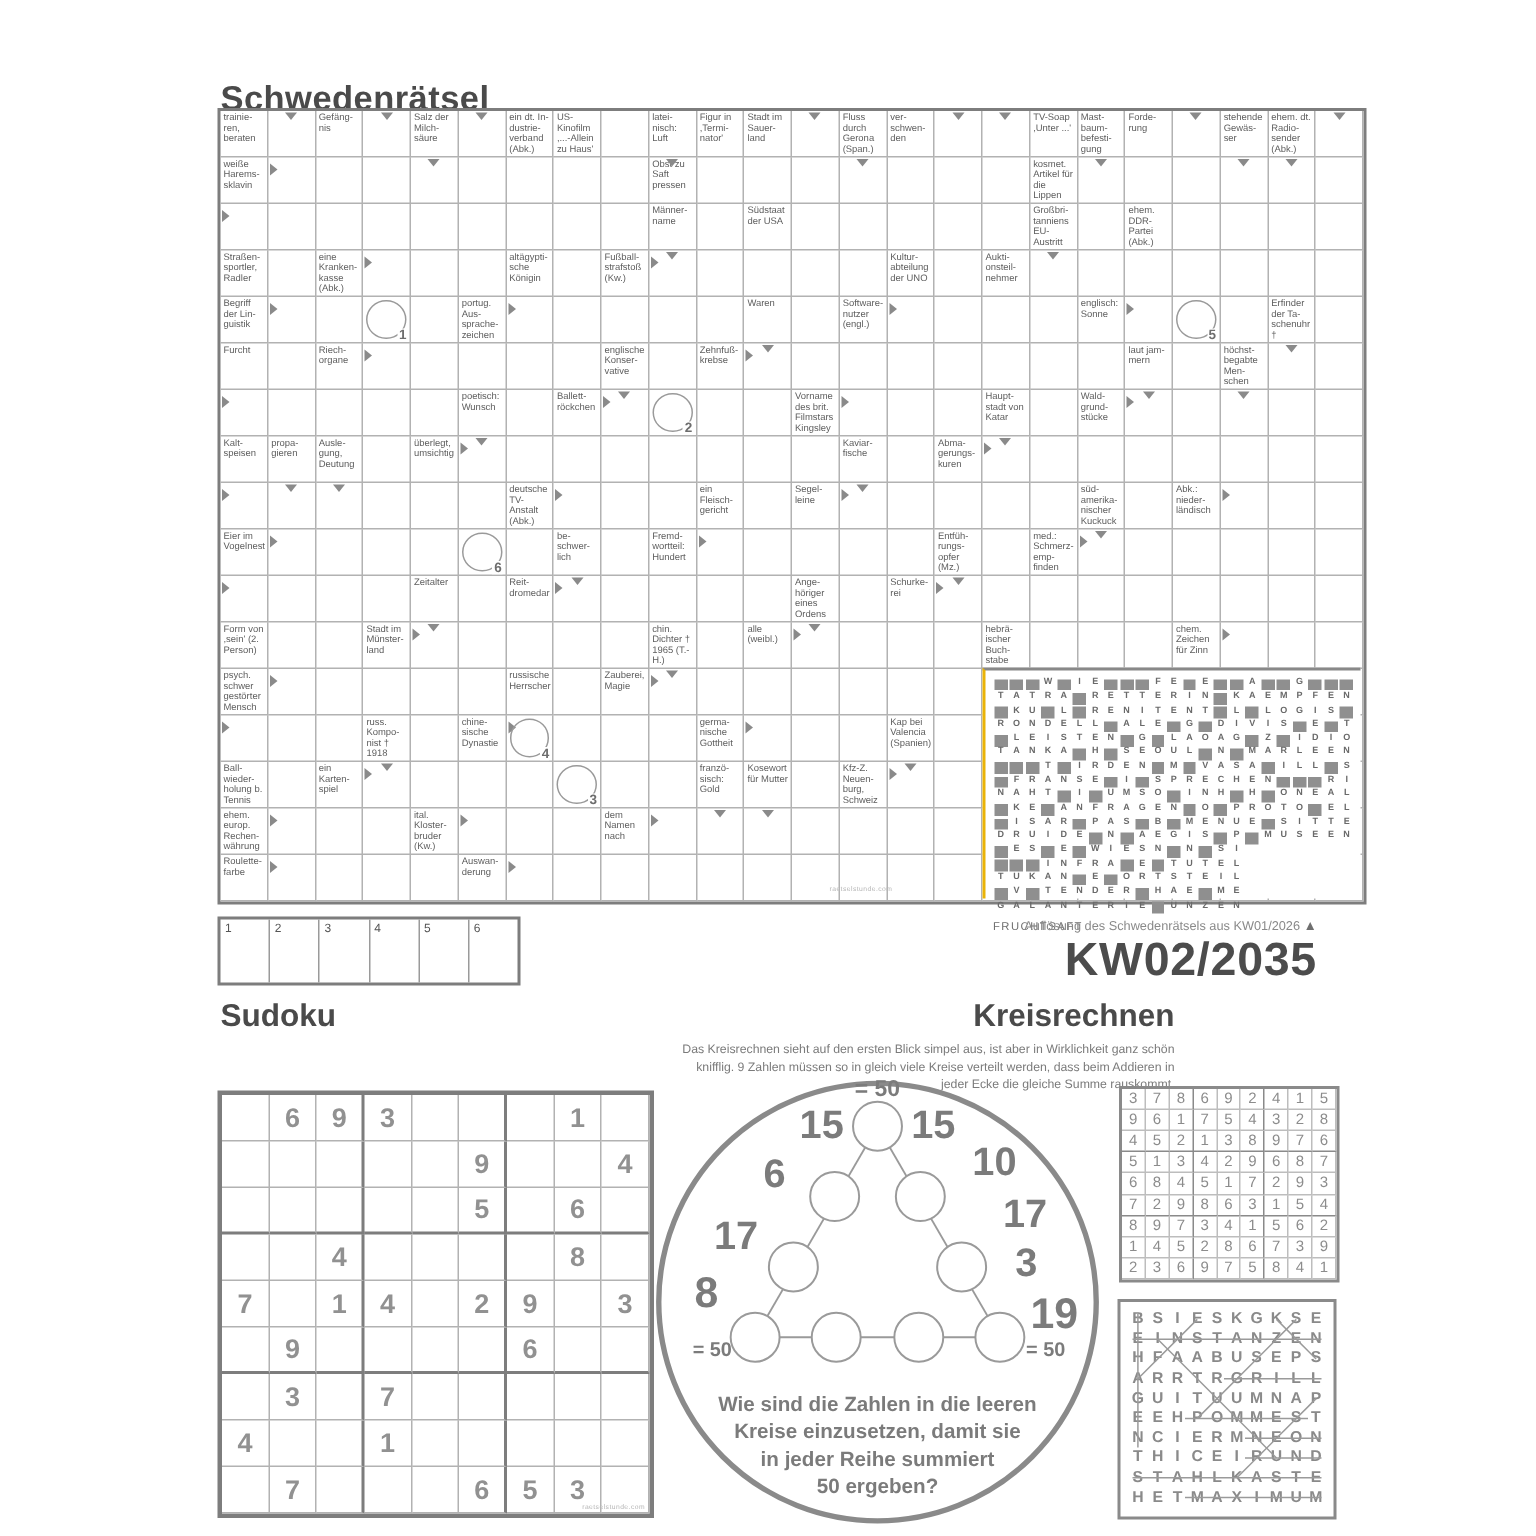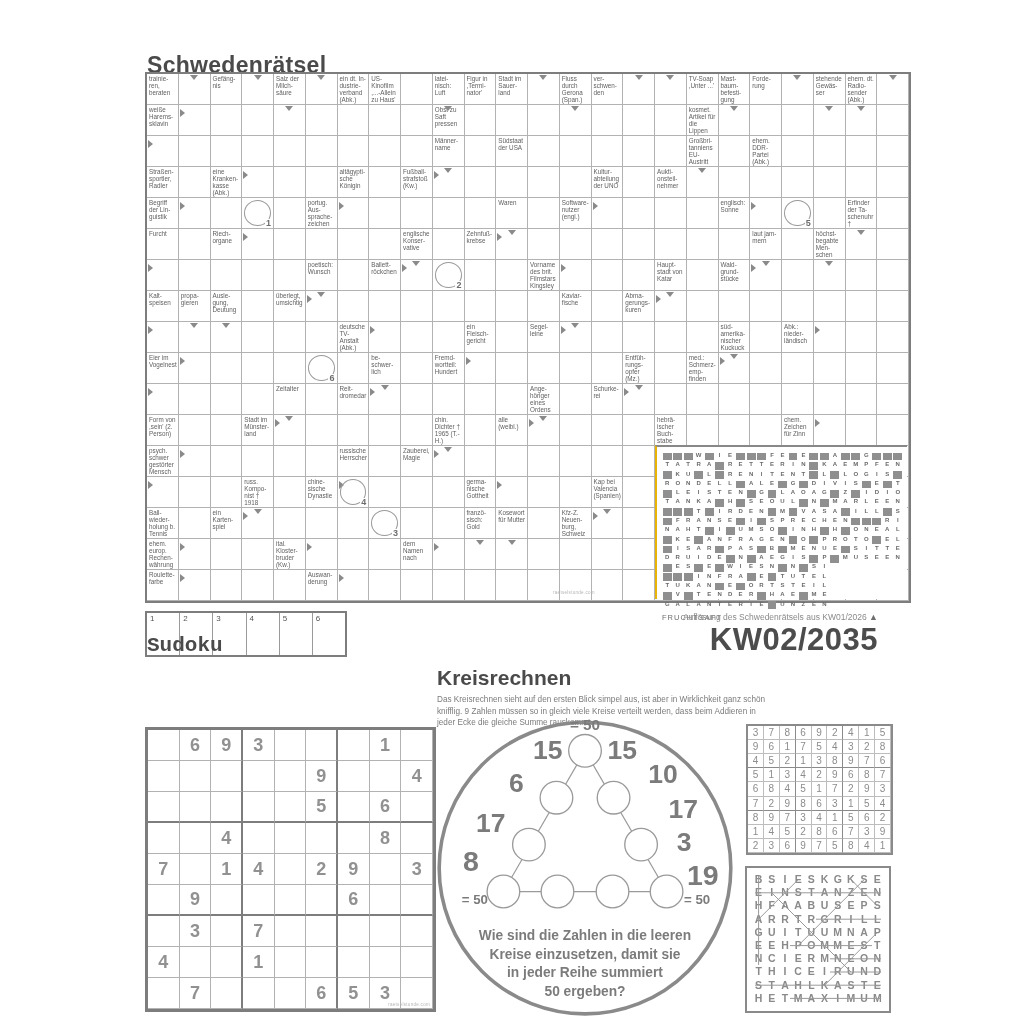--- a/index.html
+++ b/index.html
@@ -46,7 +46,7 @@
   .kw{right:146px;top:622px;font-size:31px;font-weight:800;color:#4c4c4c;letter-spacing:.5px;}
 
   
-  .sud-sec{left:147px;top:634px;width:324px;font-family:Liberation Mono, monospace;}
+  .sud-sec{left:147px;top:666px;width:324px;}
   .sud{left:145px;top:727px;width:285px;height:279px;border:3px solid #7d7d7d;box-sizing:content-box;
        display:grid;grid-template-columns:repeat(9,1fr);grid-template-rows:repeat(9,1fr);background:#fff;}
   .sd-cell{border-right:1px solid #b2b2b2;border-bottom:1px solid #b2b2b2;

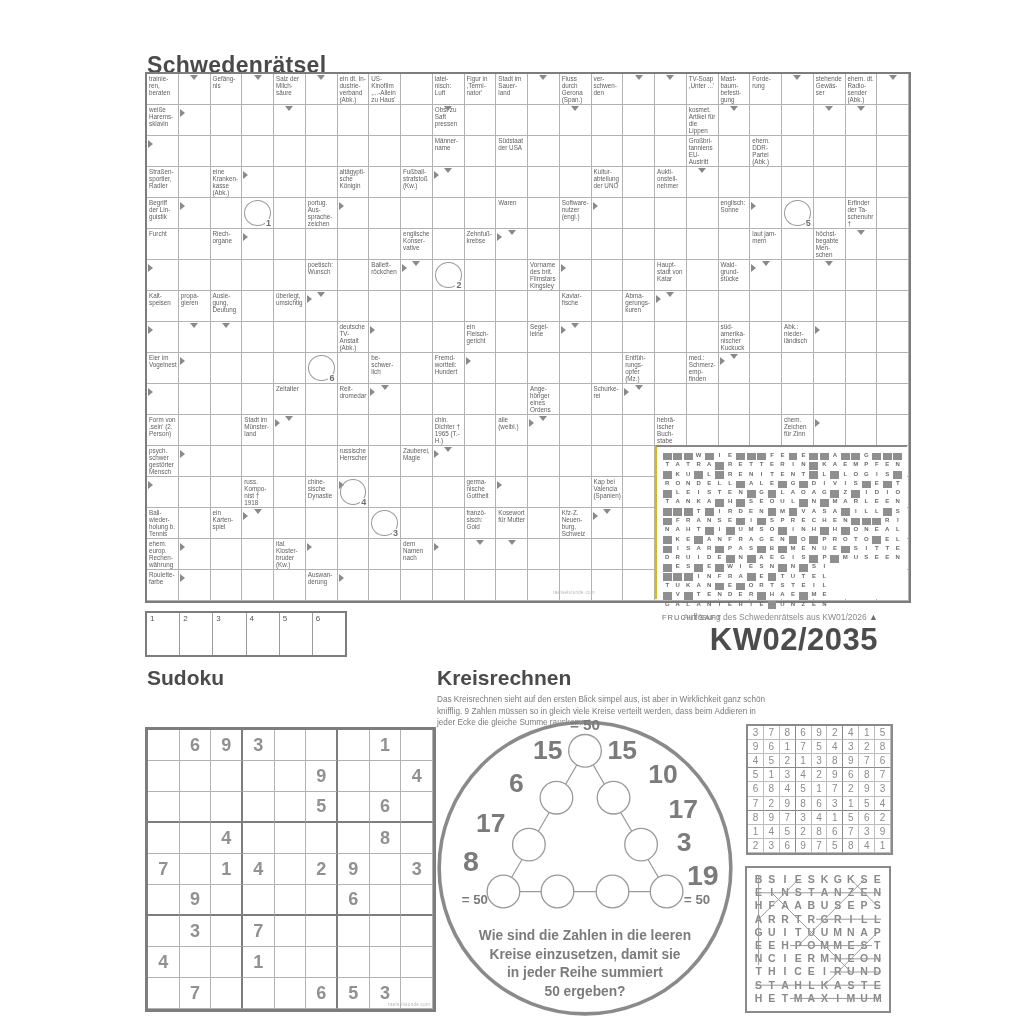--- a/index.html
+++ b/index.html
@@ -56,7 +56,7 @@
   .sd-cell.tb{border-bottom:2px solid #7d7d7d;}
 
   
-  .kreis-sec{left:437px;top:666px;width:336px;}
+  .kreis-sec{left:447px;top:666px;width:336px;text-align:right;}
   .kreis-box{left:430px;top:710px;width:310px;height:310px;}
   .kreis-box text{font-family:"Liberation Sans",sans-serif;font-weight:bold;fill:#7b7b7b;}
 

